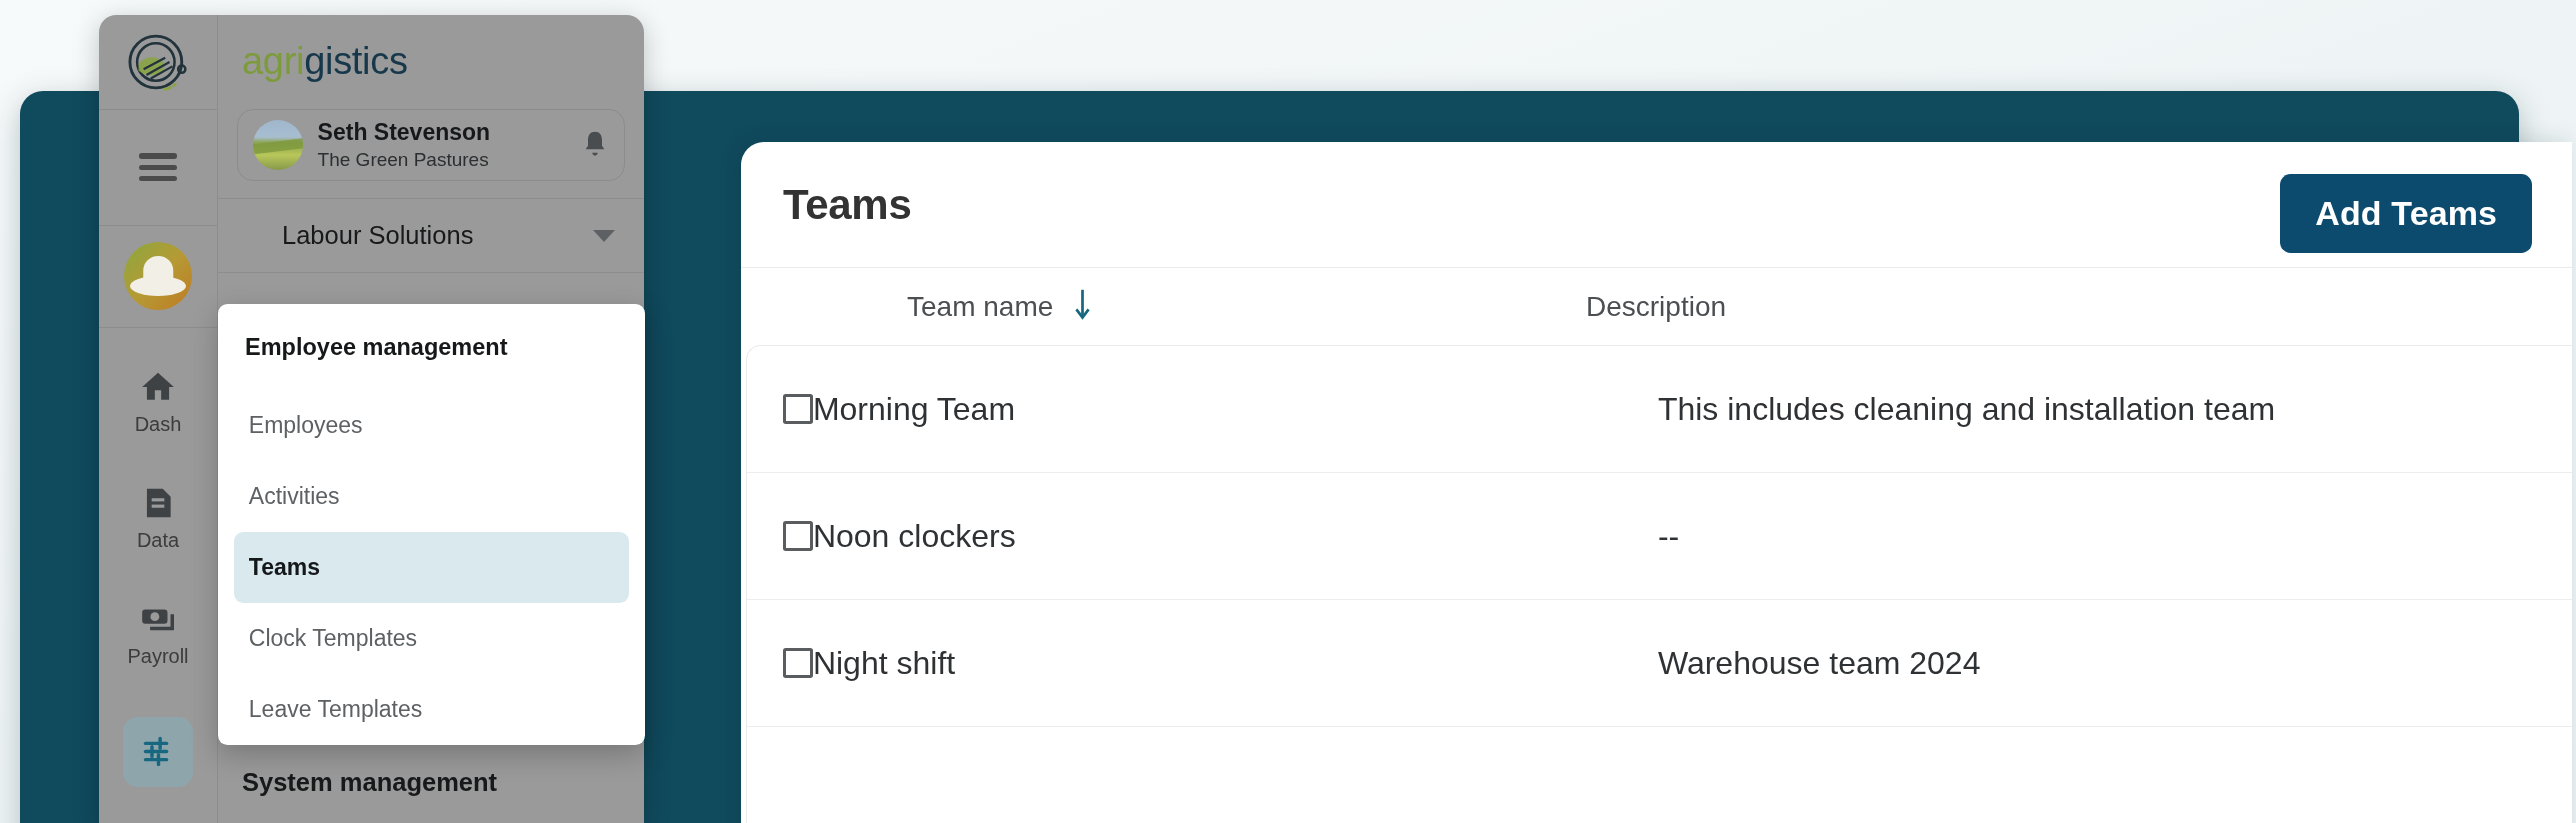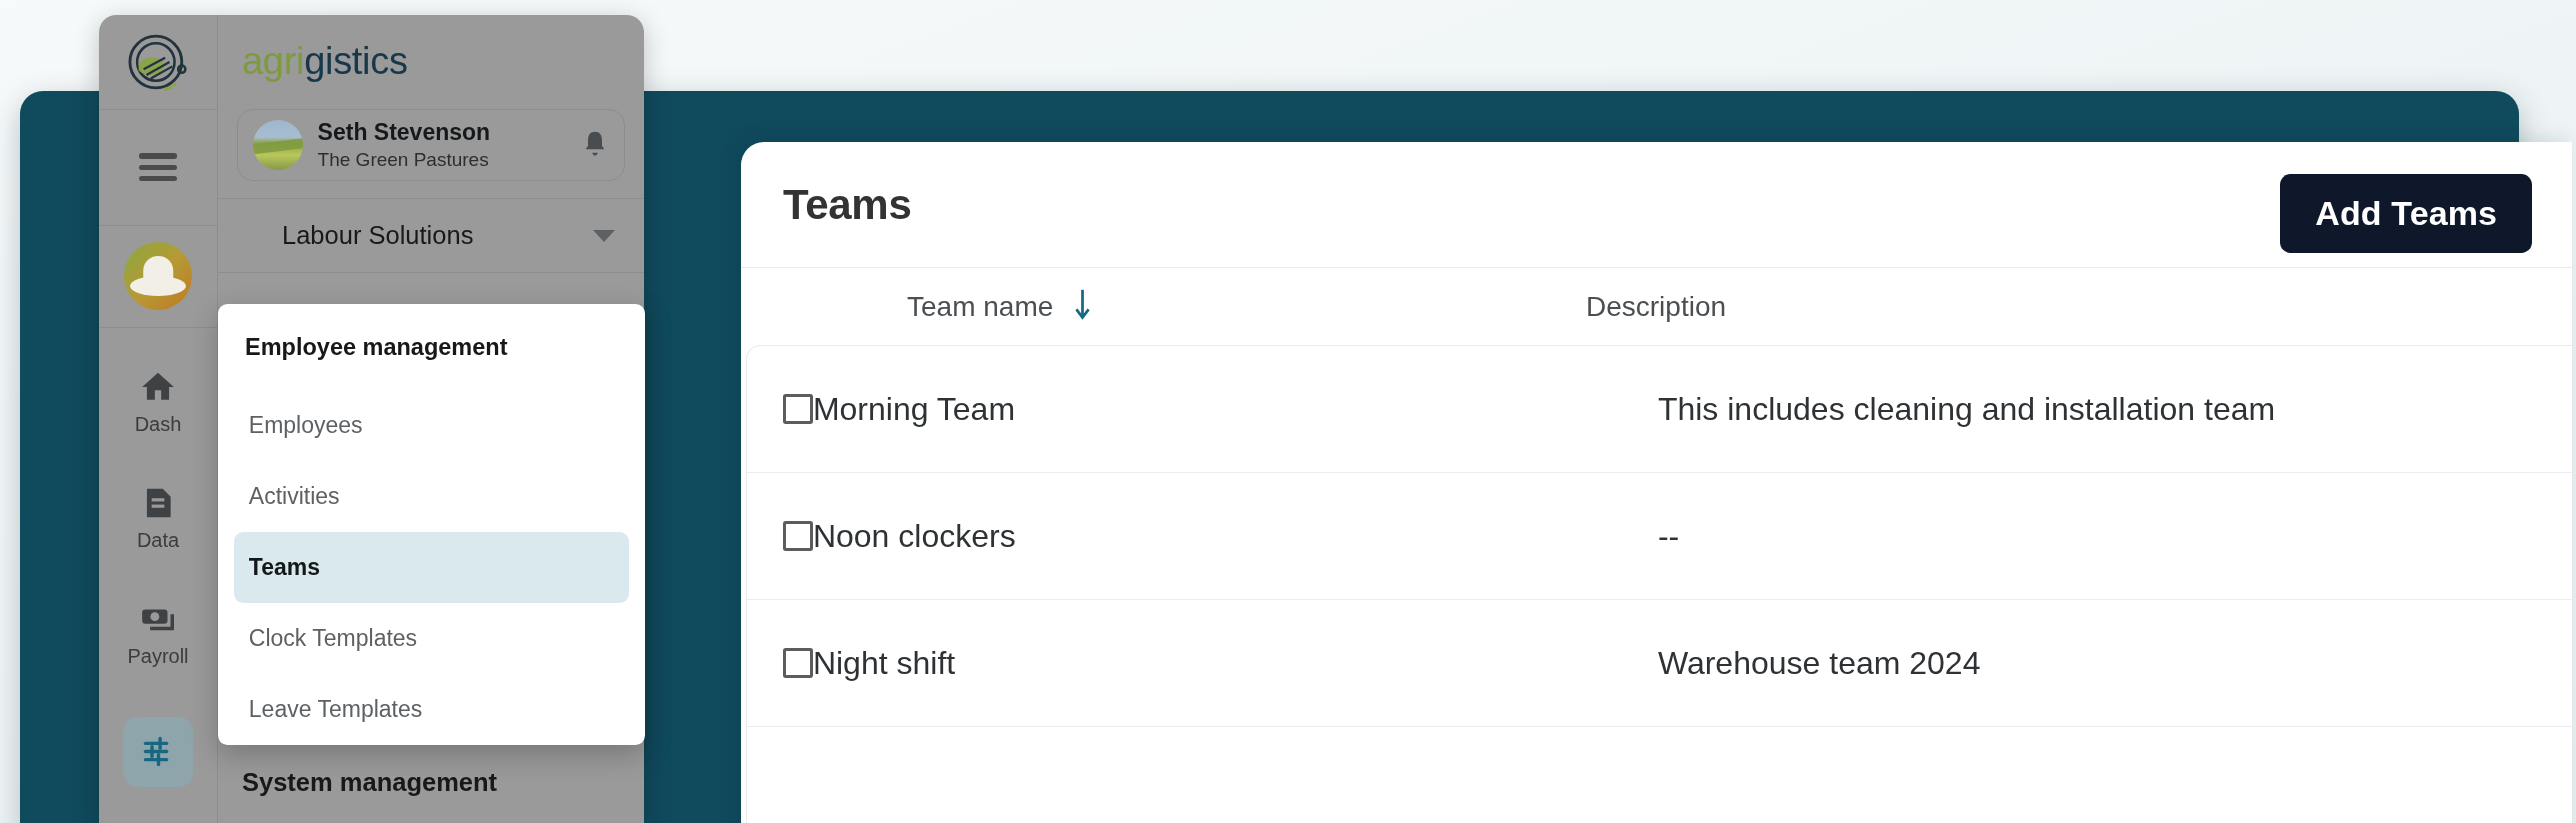--- a/index.html
+++ b/index.html
@@ -63,7 +63,7 @@
     position: absolute;
     right: 40px;
     top: 32px;
-    background: #0f172a;
+    background: #0c4a6e;
     color: #ffffff;
     border: none;
     border-radius: 10.7px;

